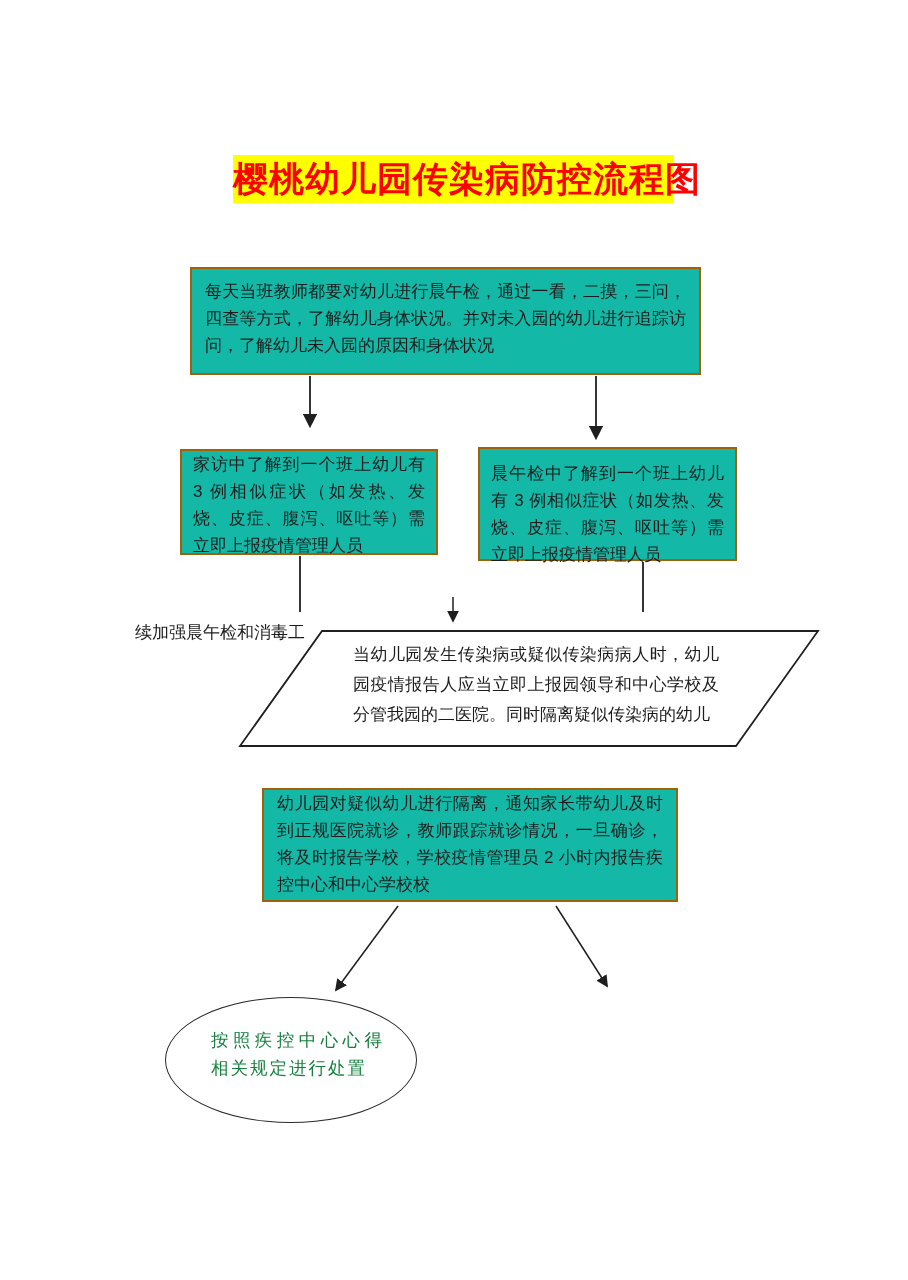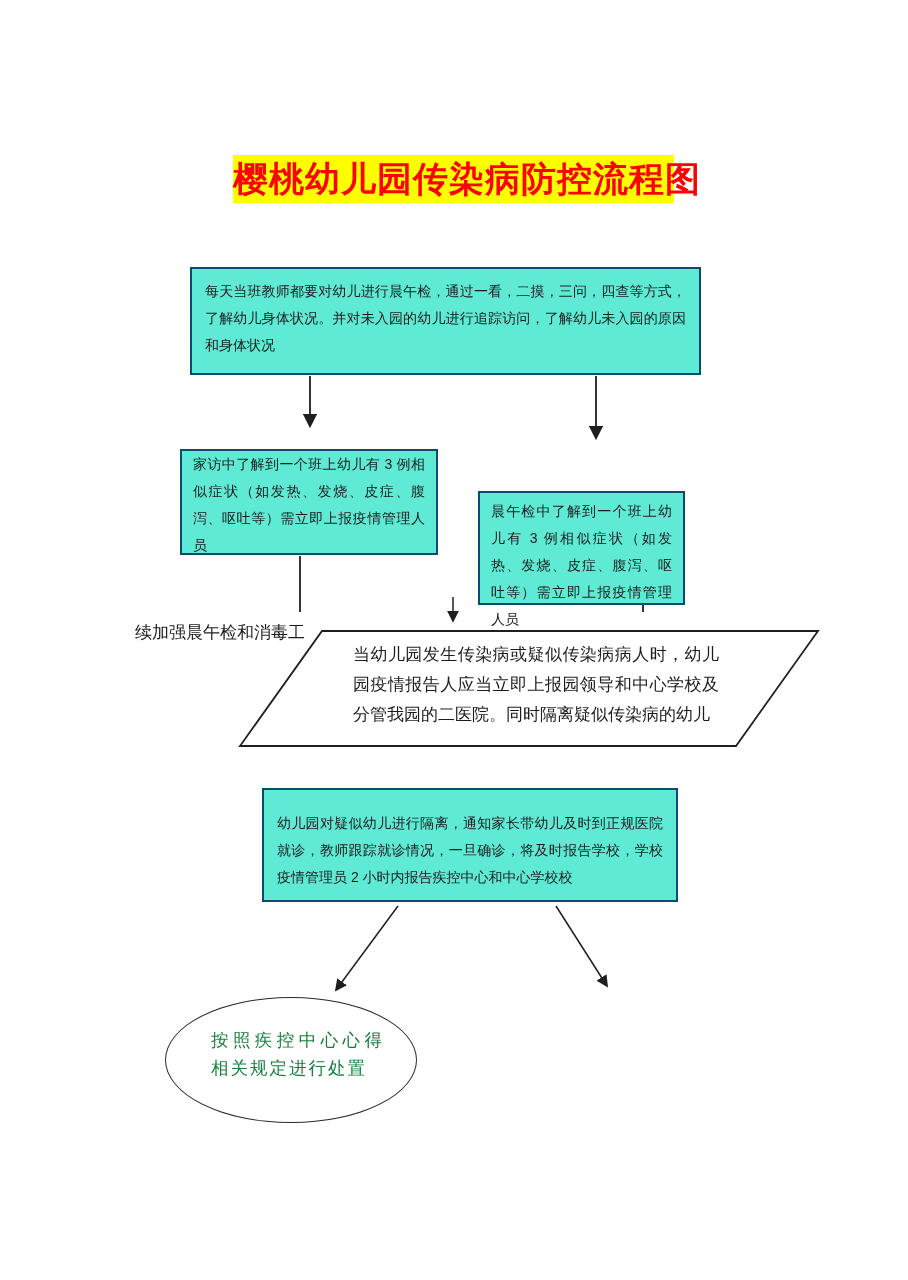--- a/index.html
+++ b/index.html
@@ -38,11 +38,11 @@
   }
   .box {
     position: absolute;
-    border: 2px solid #0c4a6e;
-    background: #5eead4;
+    border: 2px solid #a16207;
+    background: #14b8a6;
     box-sizing: border-box;
     color: #1c1c1c;
-    font-size: 14px;
+    font-size: 17px;
     line-height: 27px;
   }
   .box p, .shape-text p, .ellipse p {

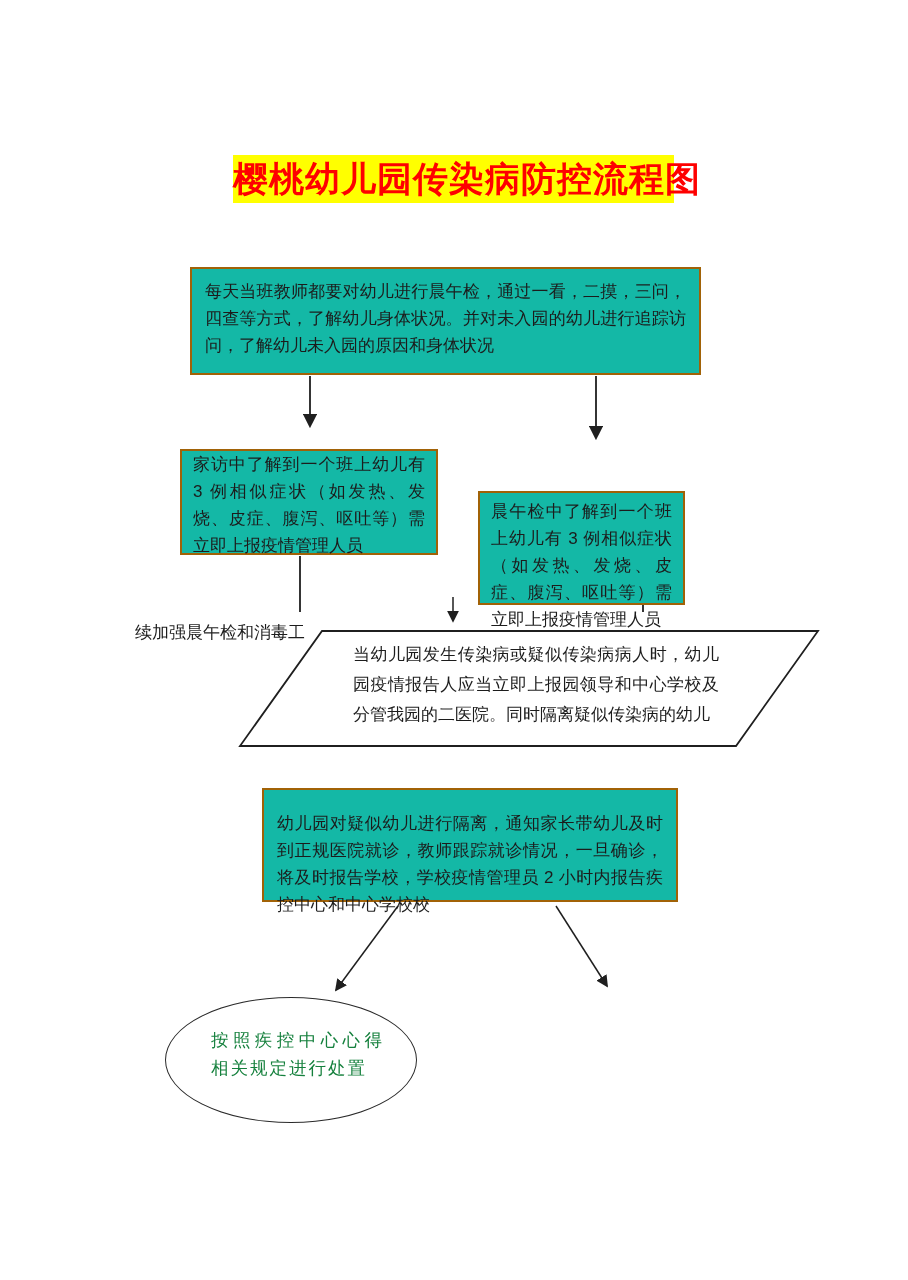--- a/index.html
+++ b/index.html
@@ -51,7 +51,7 @@
   }
   .box-daily   { left: 190px; top: 267px; width: 511px; height: 108px; padding: 9px 13px; }
   .box-home    { left: 180px; top: 449px; width: 258px; height: 106px; padding: 0 11px; }
-  .box-morning { left: 478px; top: 447px; width: 207px; height: 114px; padding: 5px 11px; margin-top: 44px; }
+  .box-morning { left: 478px; top: 447px; width: 259px; height: 114px; padding: 11px 11px; }
   .box-isolate { left: 262px; top: 788px; width: 416px; height: 114px; padding: 20px 13px; }
   .side-note {
     position: absolute;

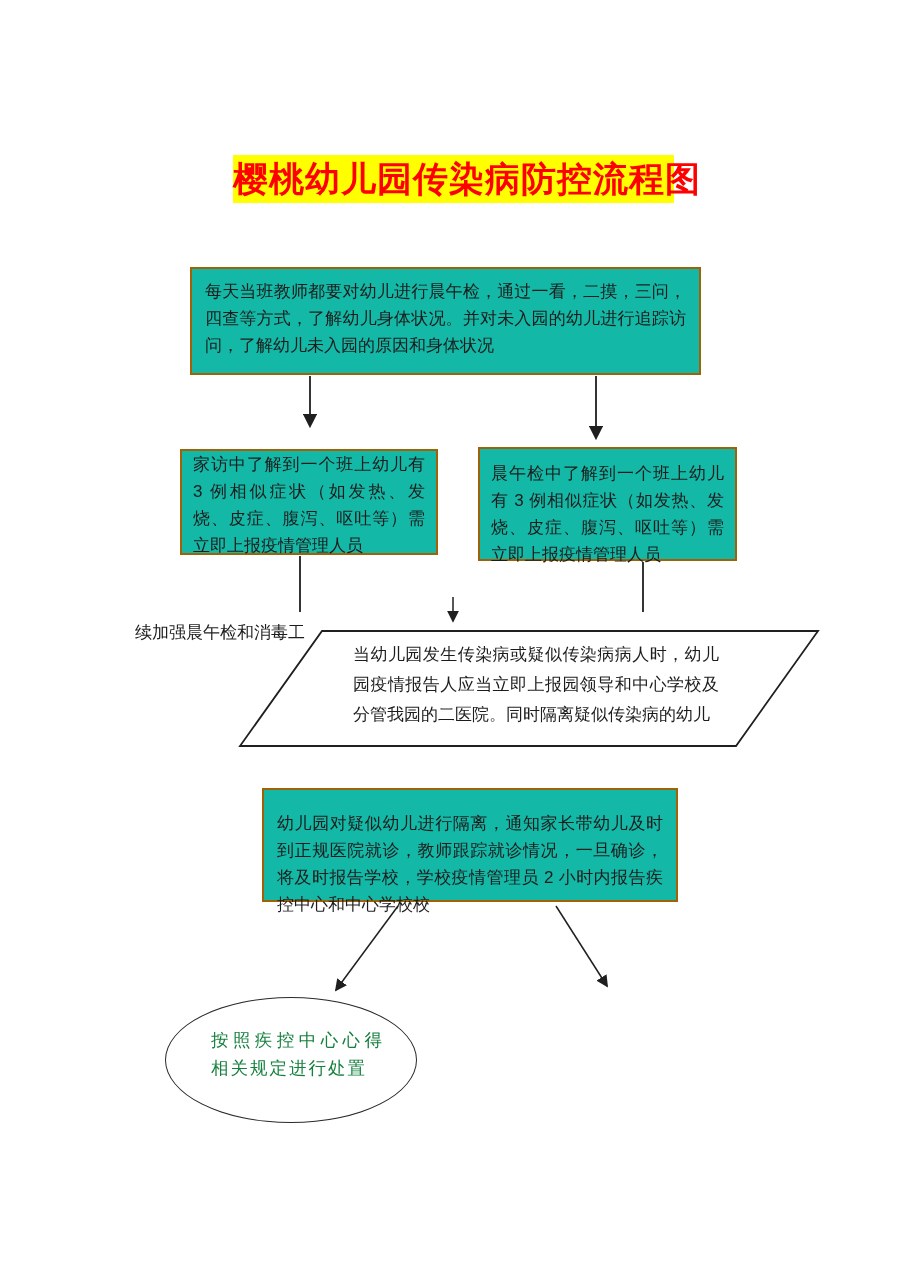--- a/index.html
+++ b/index.html
@@ -52,7 +52,7 @@
   .box-daily   { left: 190px; top: 267px; width: 511px; height: 108px; padding: 9px 13px; }
   .box-home    { left: 180px; top: 449px; width: 258px; height: 106px; padding: 0 11px; }
   .box-morning { left: 478px; top: 447px; width: 259px; height: 114px; padding: 11px 11px; }
-  .box-isolate { left: 262px; top: 788px; width: 416px; height: 114px; padding: 20px 13px; }
+  .box-isolate { left: 262px; top: 788px; width: 416px; height: 114px; padding: 0 13px; }
   .side-note {
     position: absolute;
     left: 135px;

